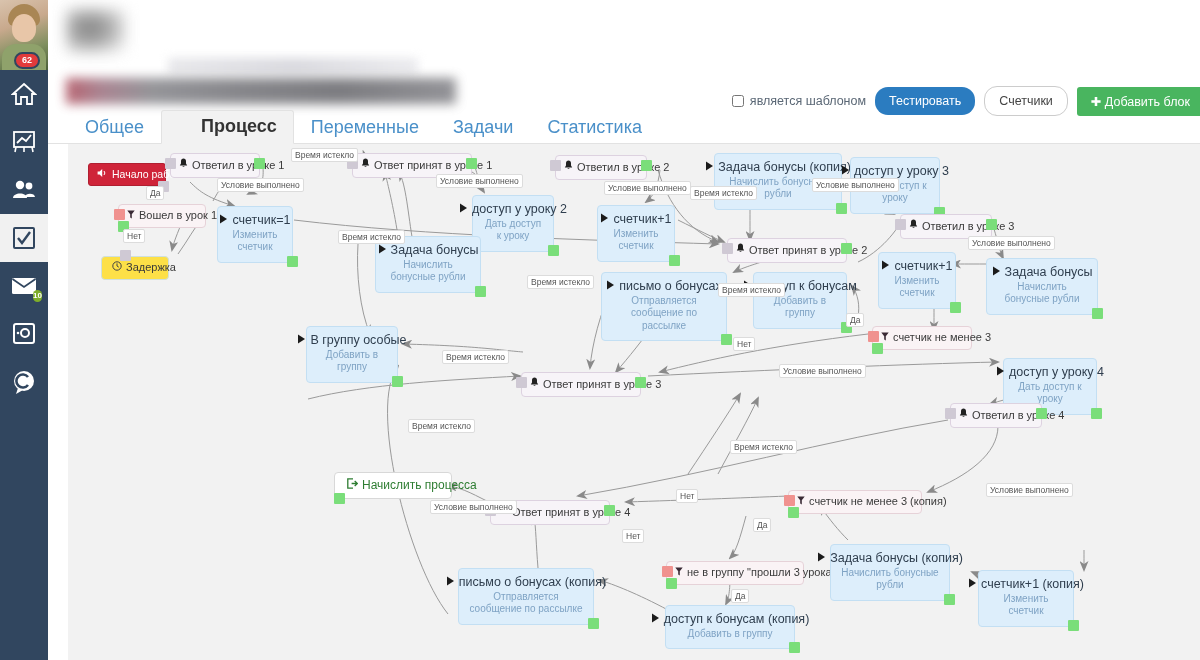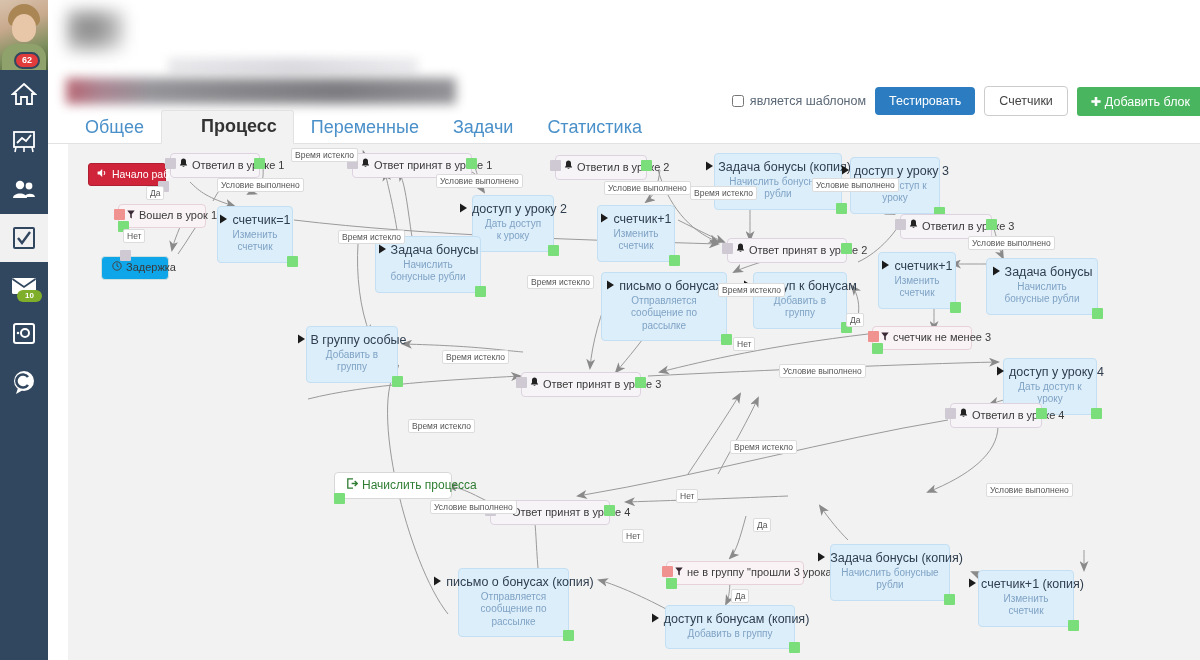--- a/index.html
+++ b/index.html
@@ -77,7 +77,7 @@
   .tmpl-check{ display:flex; align-items:center; gap:6px; color:#5a6775; font-size:12.5px;}
   .tmpl-check input{ width:12px;height:12px; }
   .btn{
-    border:none; cursor:pointer; font-size:12.5px; border-radius:4px;
+    border:none; cursor:pointer; font-size:12.5px; border-radius:13px;
     padding:7px 14px; font-family:inherit;
   }
   .btn-primary{ background:#2b7cc0; color:#fff; }

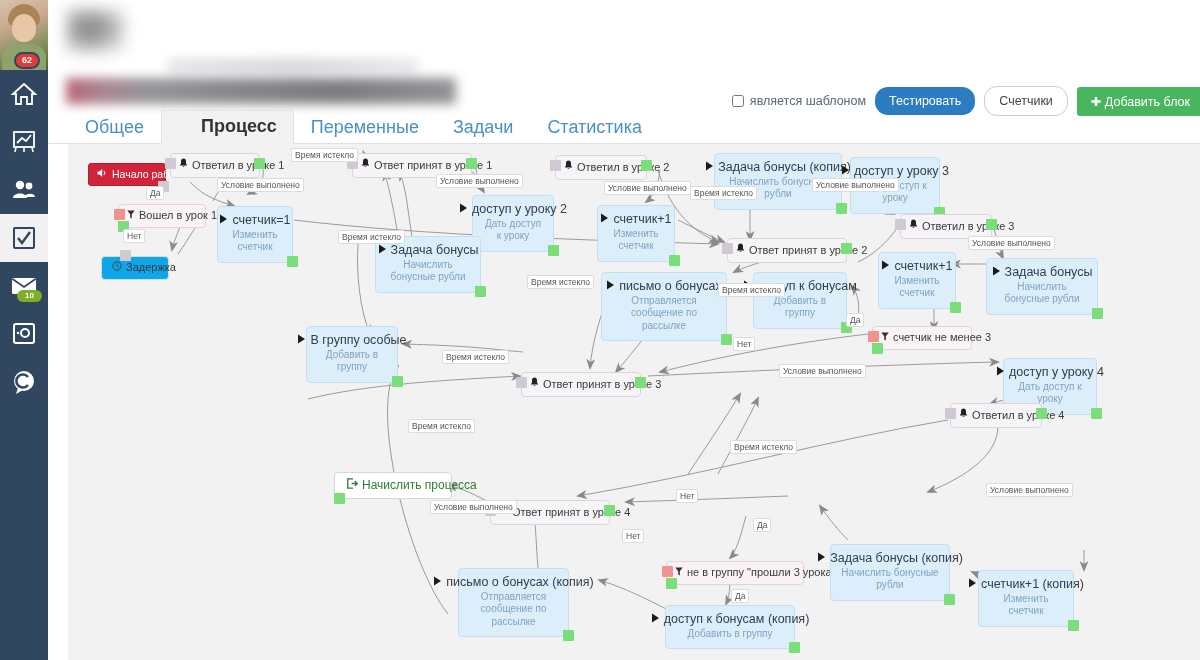--- a/index.html
+++ b/index.html
@@ -139,7 +139,7 @@
   .n-action .title{ justify-content:center; font-size:12.5px; color:#2f3e4e; }
   
   .n-delay{
-    background:#0ea5e9; border-color:#cfe0de; padding:4px 10px; color:#3a3a3a;
+    background:#fde047; border-color:#cfe0de; padding:4px 10px; color:#3a3a3a;
     font-size:11px;
   }
   

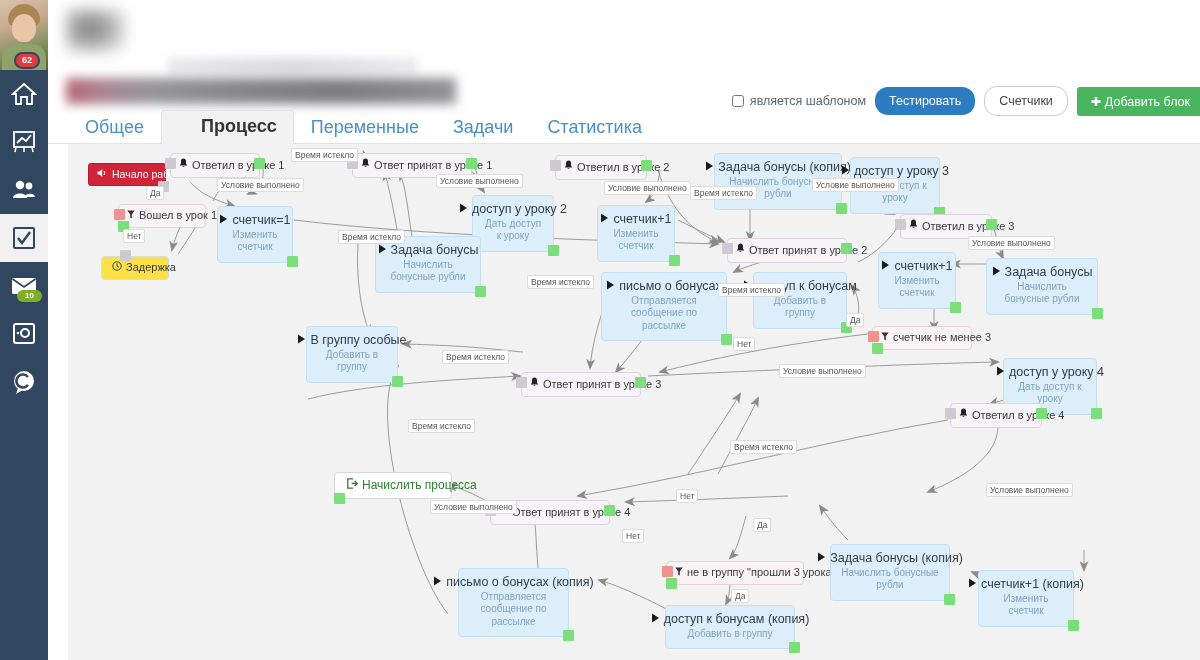--- a/index.html
+++ b/index.html
@@ -47,7 +47,7 @@
   .side-item svg{ display:block; }
   .side-badge{
     position:absolute; right:6px; bottom:8px; background:#7fae2a; color:#fff;
-    border-radius:9px; font-size:8px; font-weight:bold; padding:1px 8px; line-height:1.3;
+    border-radius:9px; font-size:8px; font-weight:bold; padding:1px 0; line-height:1.3;
   }
 
   

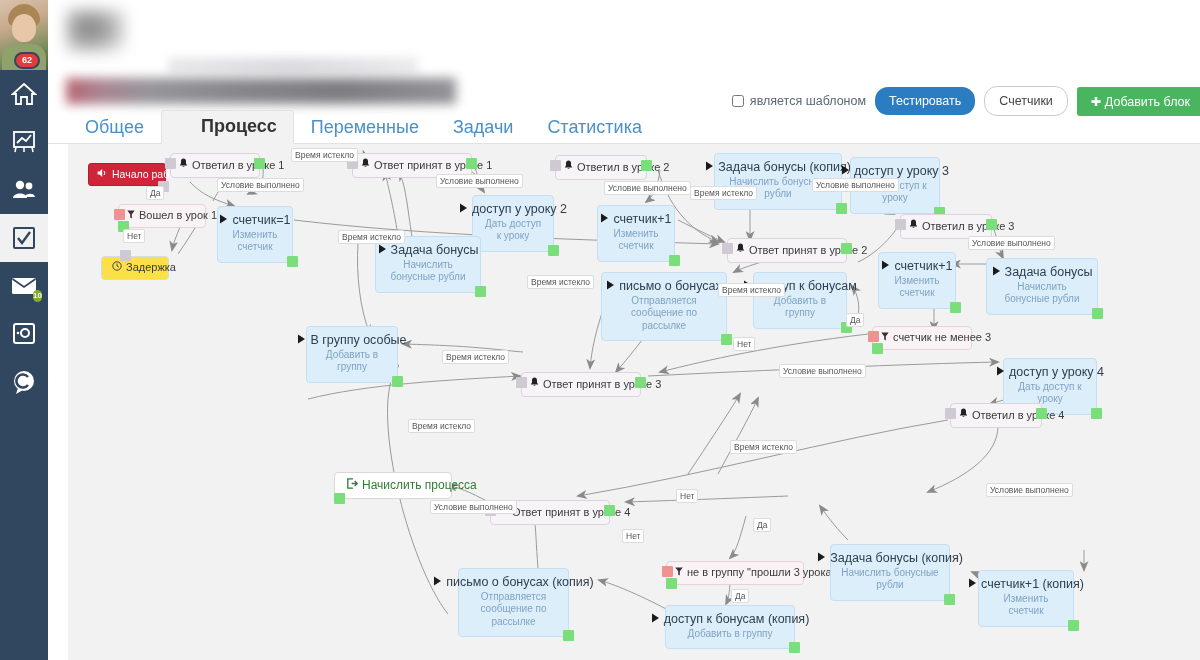--- a/index.html
+++ b/index.html
@@ -616,6 +616,16 @@
         </div>
         <span class="port gray" style="left: -6px; top: 4px;"></span>
         <span class="port green" style="right: -6px; top: 4px;"></span>
+      </div>
+      <div class="node n-cond" style="left: 720px; top: 346px; width: 134px;">
+        <div class="title">
+          <span><svg width="8" height="9" viewBox="0 0 8 9" style="flex:none">
+              <path d="M0.3 0.6 L7.7 0.6 L4.8 4.2 L4.8 8.4 L3.2 7.4 L3.2 4.2 Z" fill="#3a2a35"></path>
+            </svg></span>
+          <span>счетчик не менее 3 (копия)</span>
+        </div>
+        <span class="port red" style="left: -5px; top: 4px;"></span>
+        <span class="port green" style="left: -1px; bottom: -5px;"></span>
       </div>
       <div class="node n-cond" style="left: 598px; top: 417px; width: 138px;">
         <div class="title">

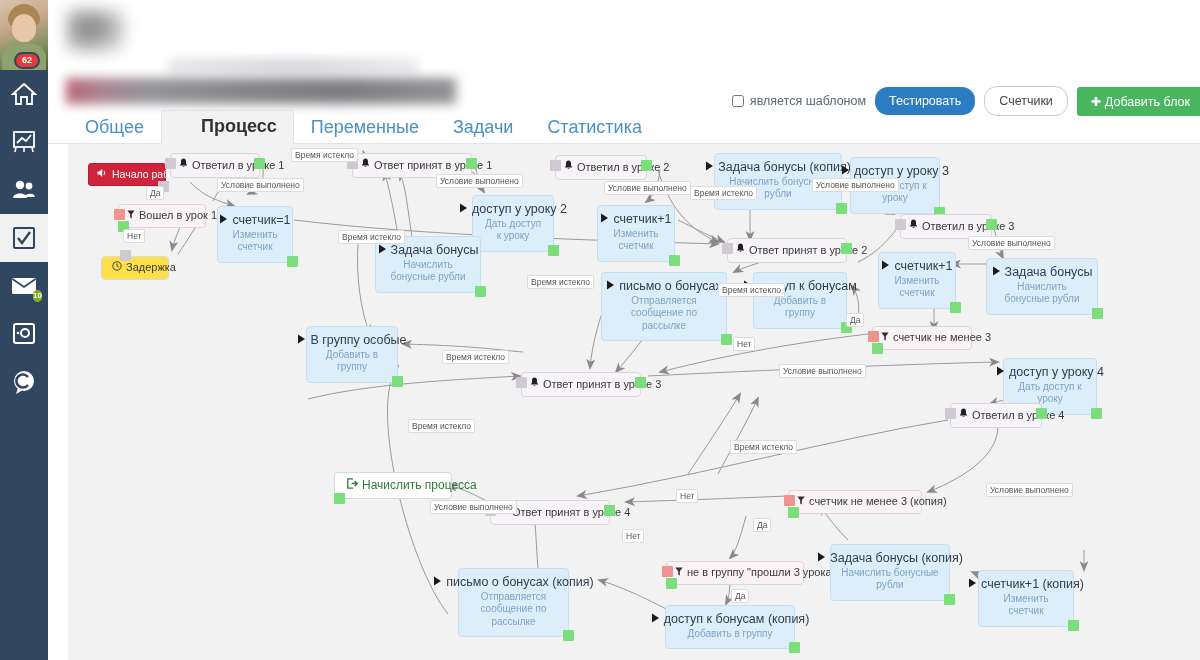--- a/index.html
+++ b/index.html
@@ -657,7 +657,7 @@
         <div class="sub">Изменить счетчик</div>
         <span class="port green" style="right: -6px; bottom: -5px;"></span>
       </div>
-      <div class="node n-action" style="left: 390px; top: 424px; width: 111px;">
+      <div class="node n-action" style="left: 390px; top: 424px; width: 136px;">
         <div class="title">
           <span><svg width="9" height="10" viewBox="0 0 9 10" style="flex:none">
               <path d="M1 0.6 L8 5 L1 9.4 Z" fill="#1b1b1b"></path>

